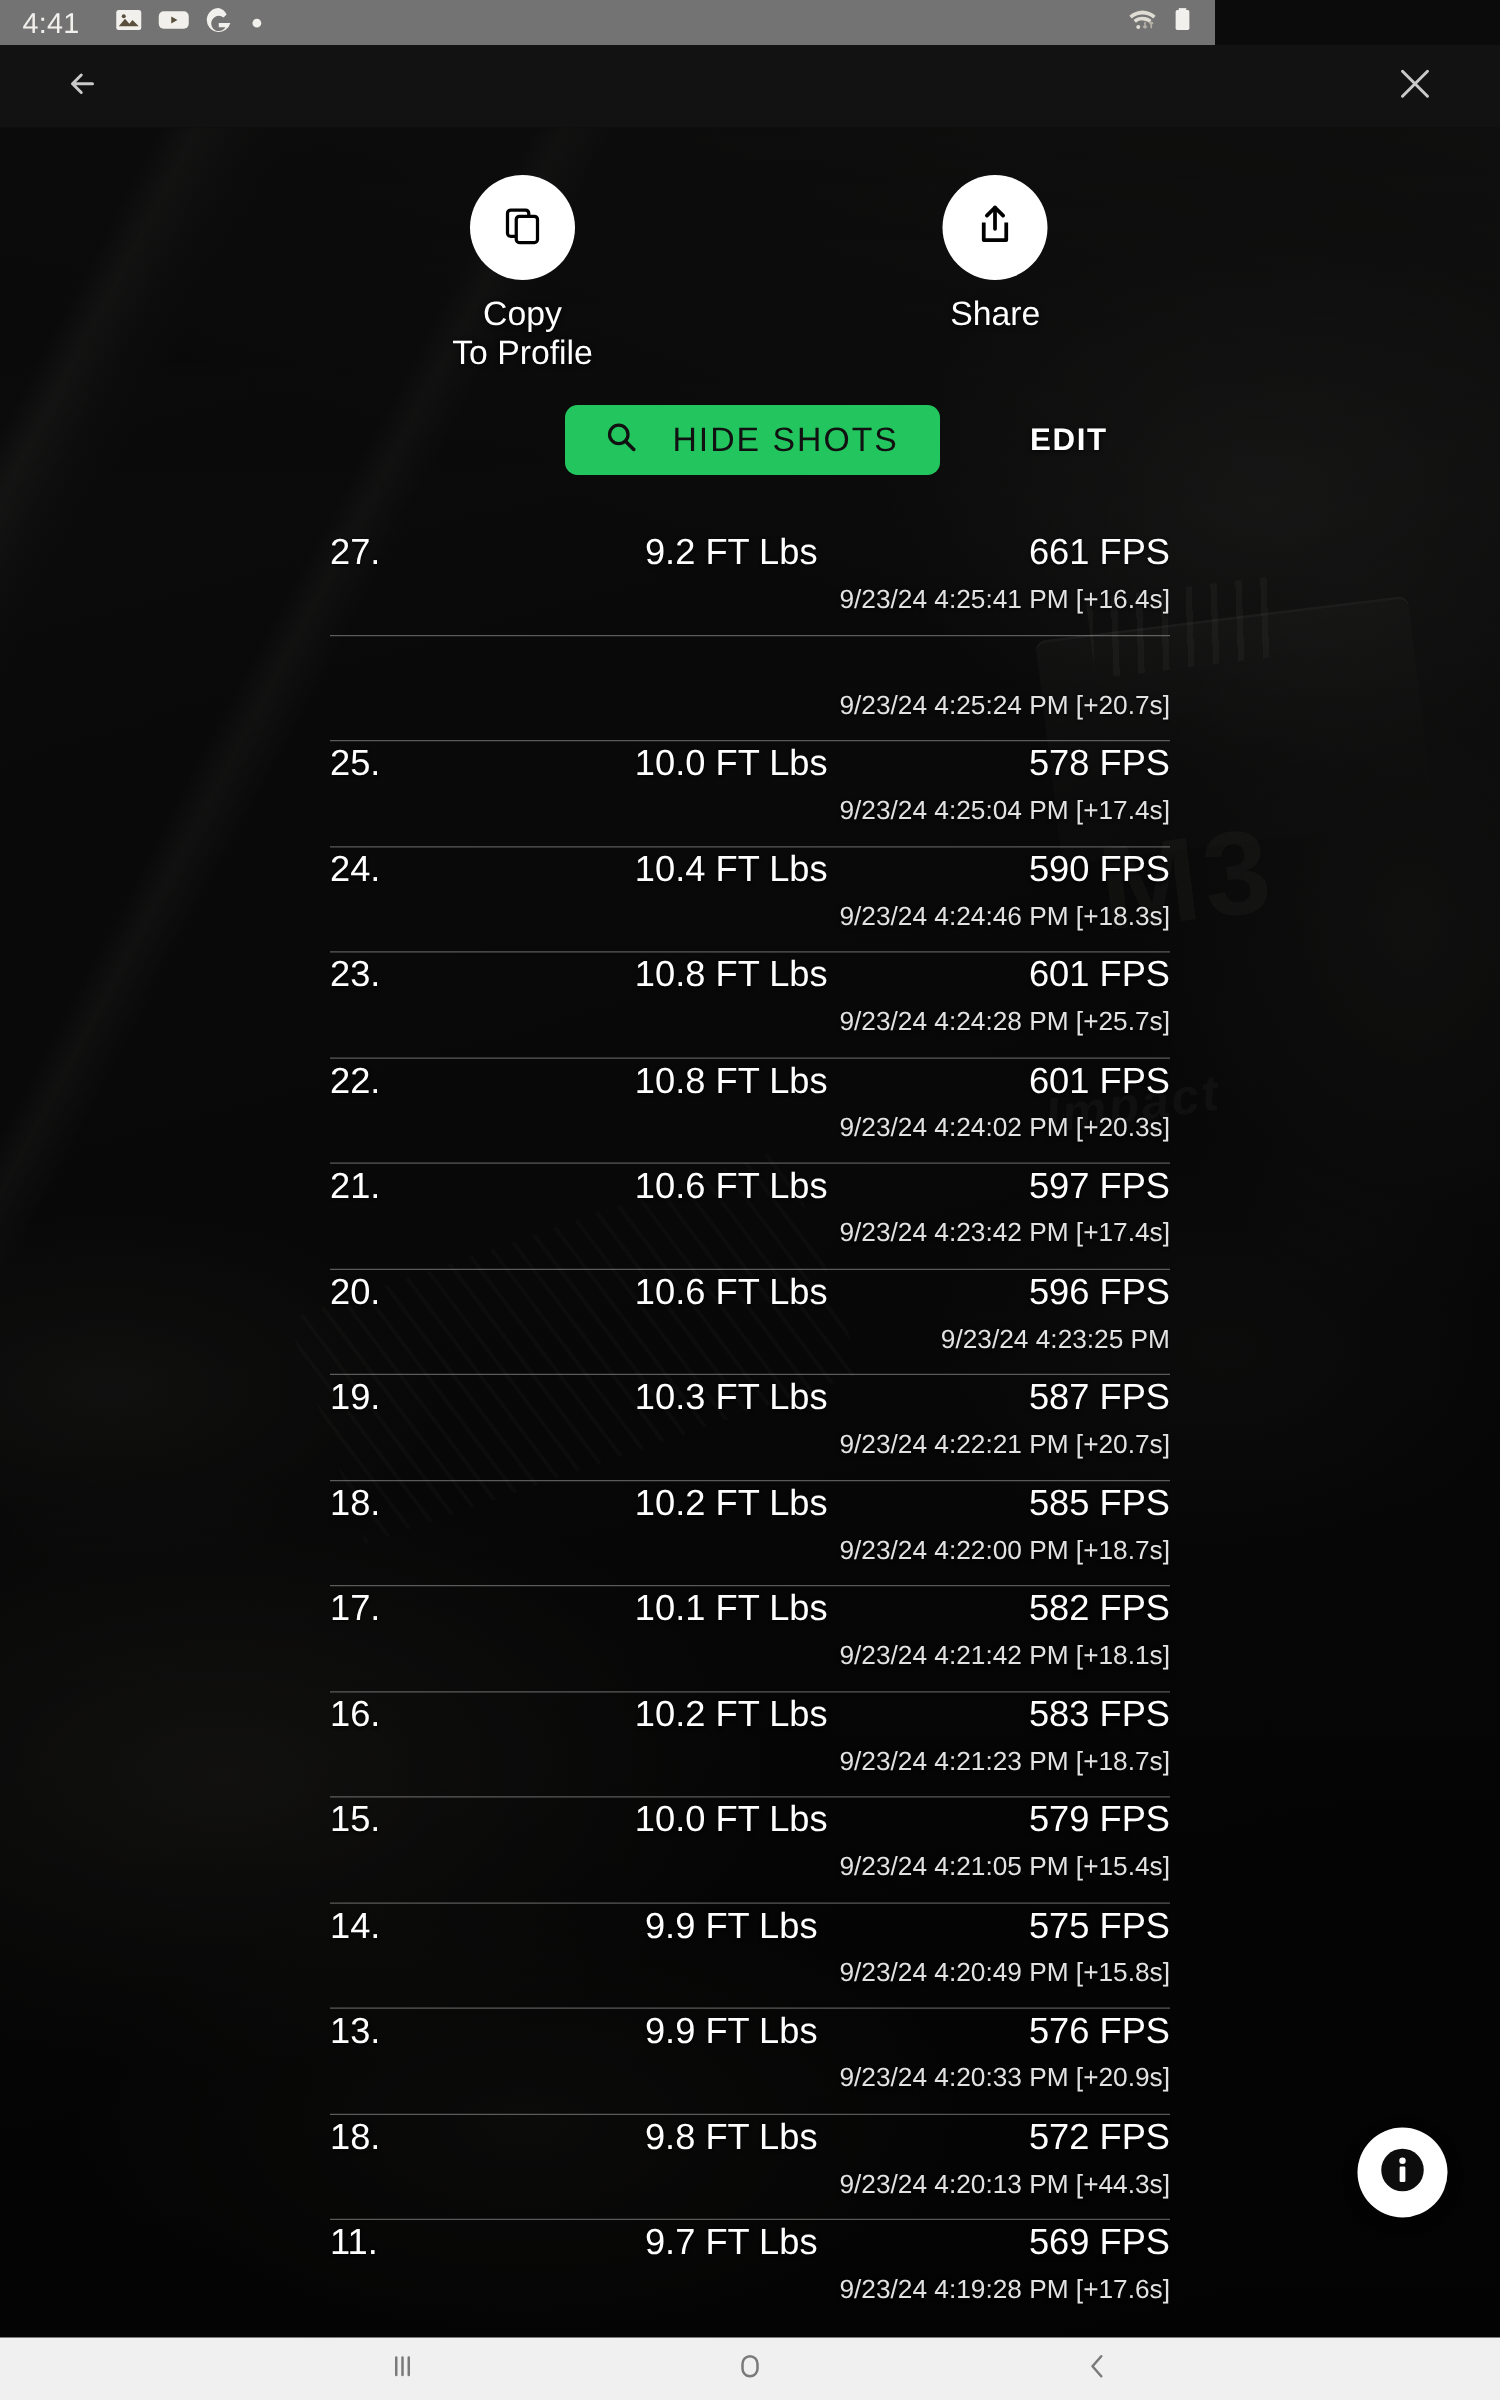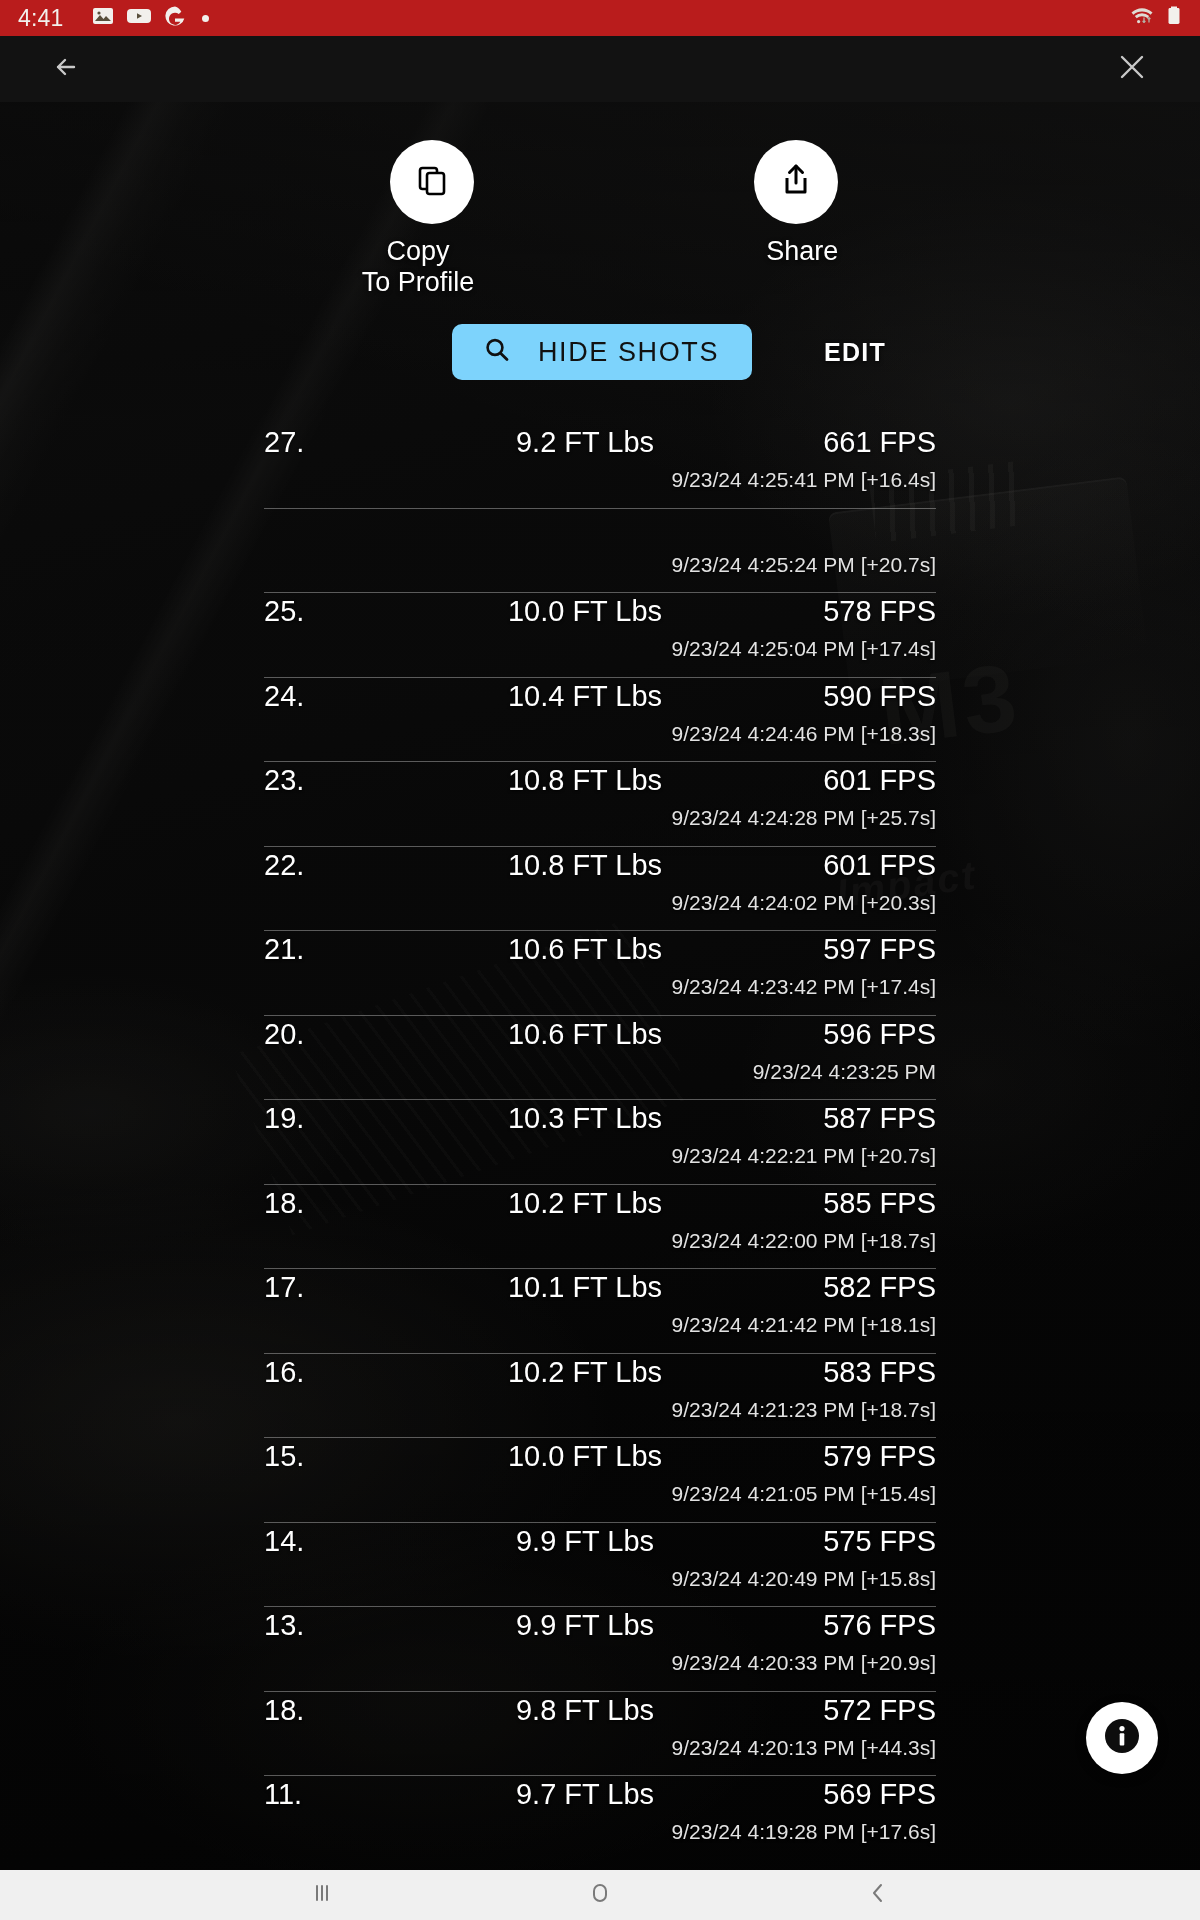--- a/index.html
+++ b/index.html
@@ -21,8 +21,8 @@
   
   .statusbar {
     position:absolute; top:0; left:0;
-    width:1200px; height:36px;
-    background:#b91c1c;
+    width:972px; height:36px;
+    background:#737373;
     display:flex; align-items:center;
     padding:0 18px;
     z-index:40;

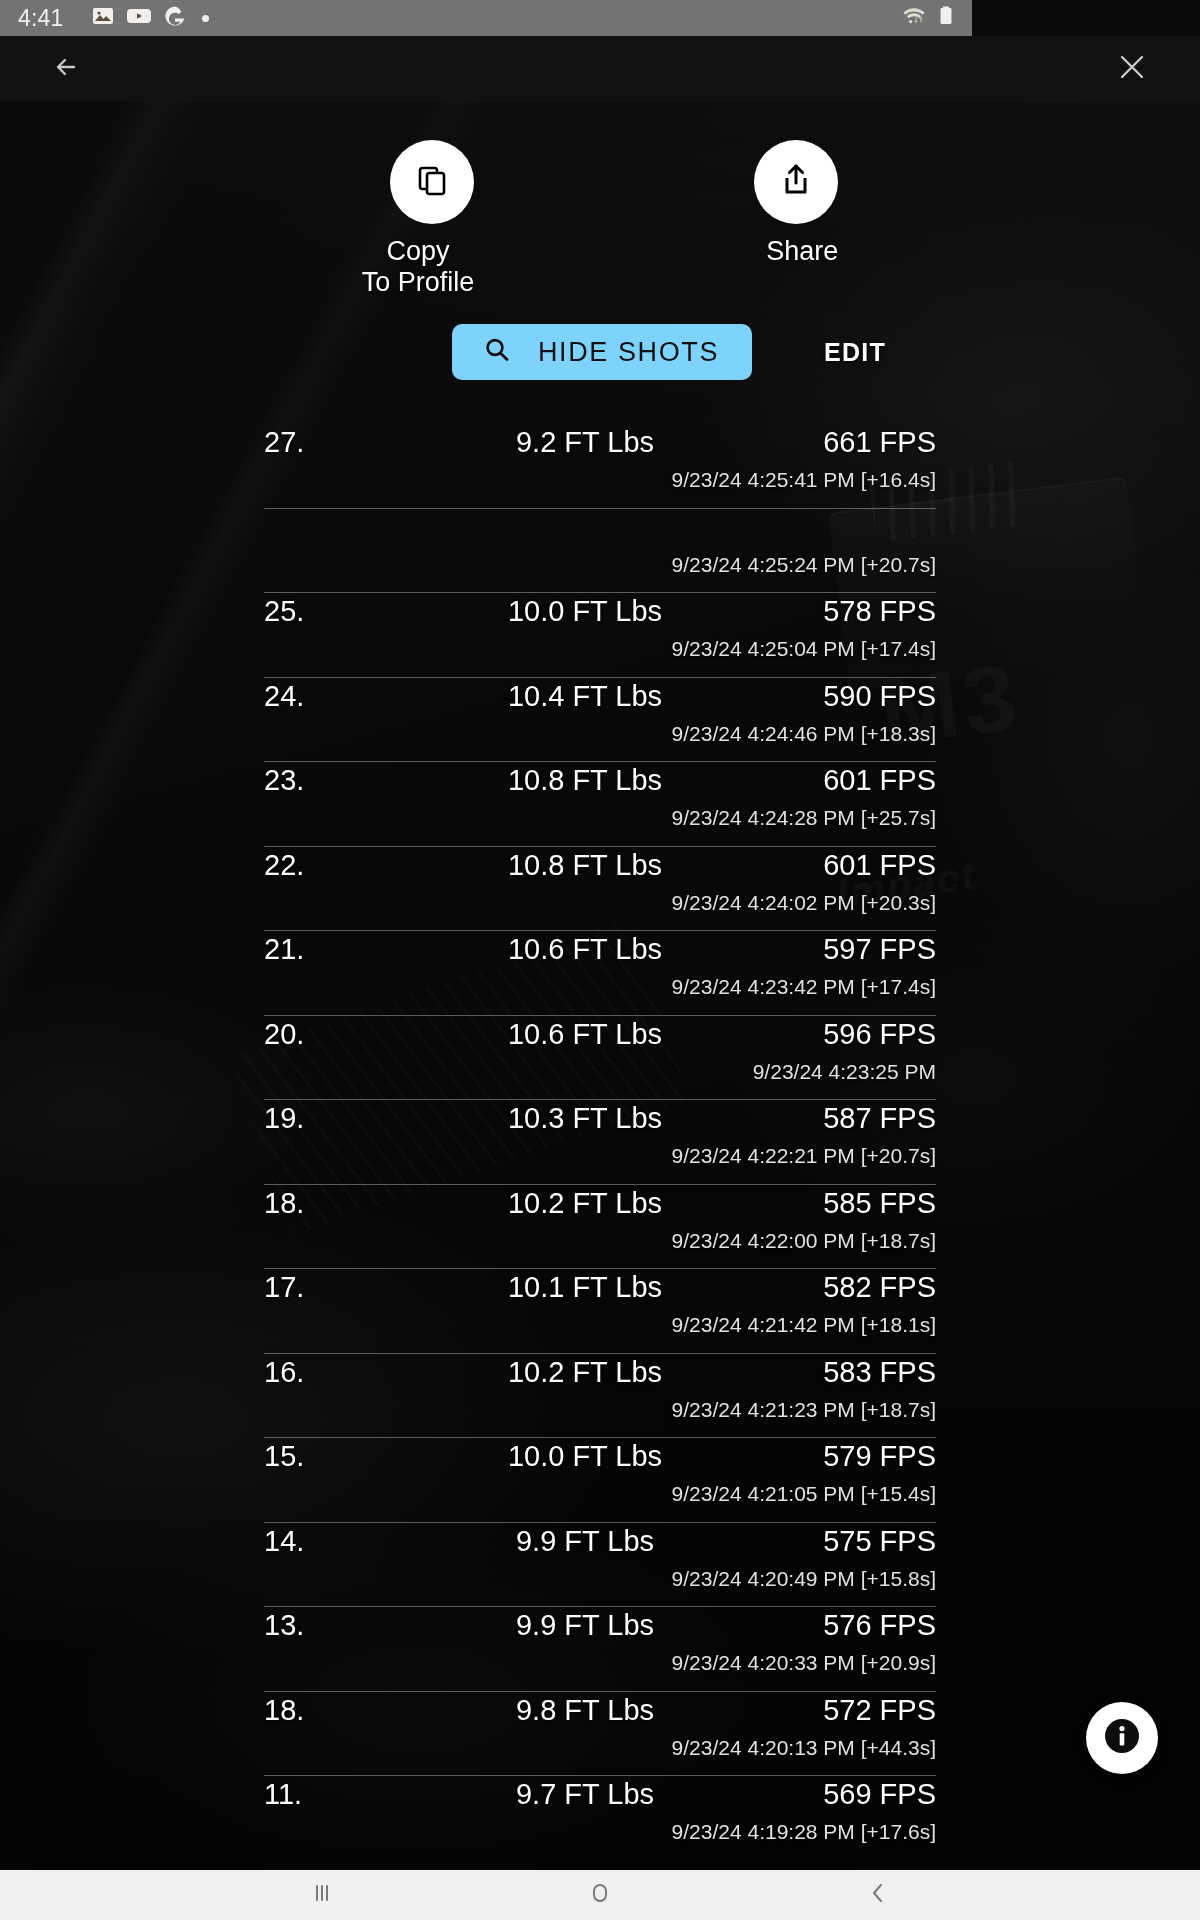--- a/index.html
+++ b/index.html
@@ -130,7 +130,7 @@
     z-index:20;
   }
   .action {
-    display:flex; flex-direction:column; align-items:flex-end;
+    display:flex; flex-direction:column; align-items:center;
     cursor:pointer;
   }
   .action-circle {

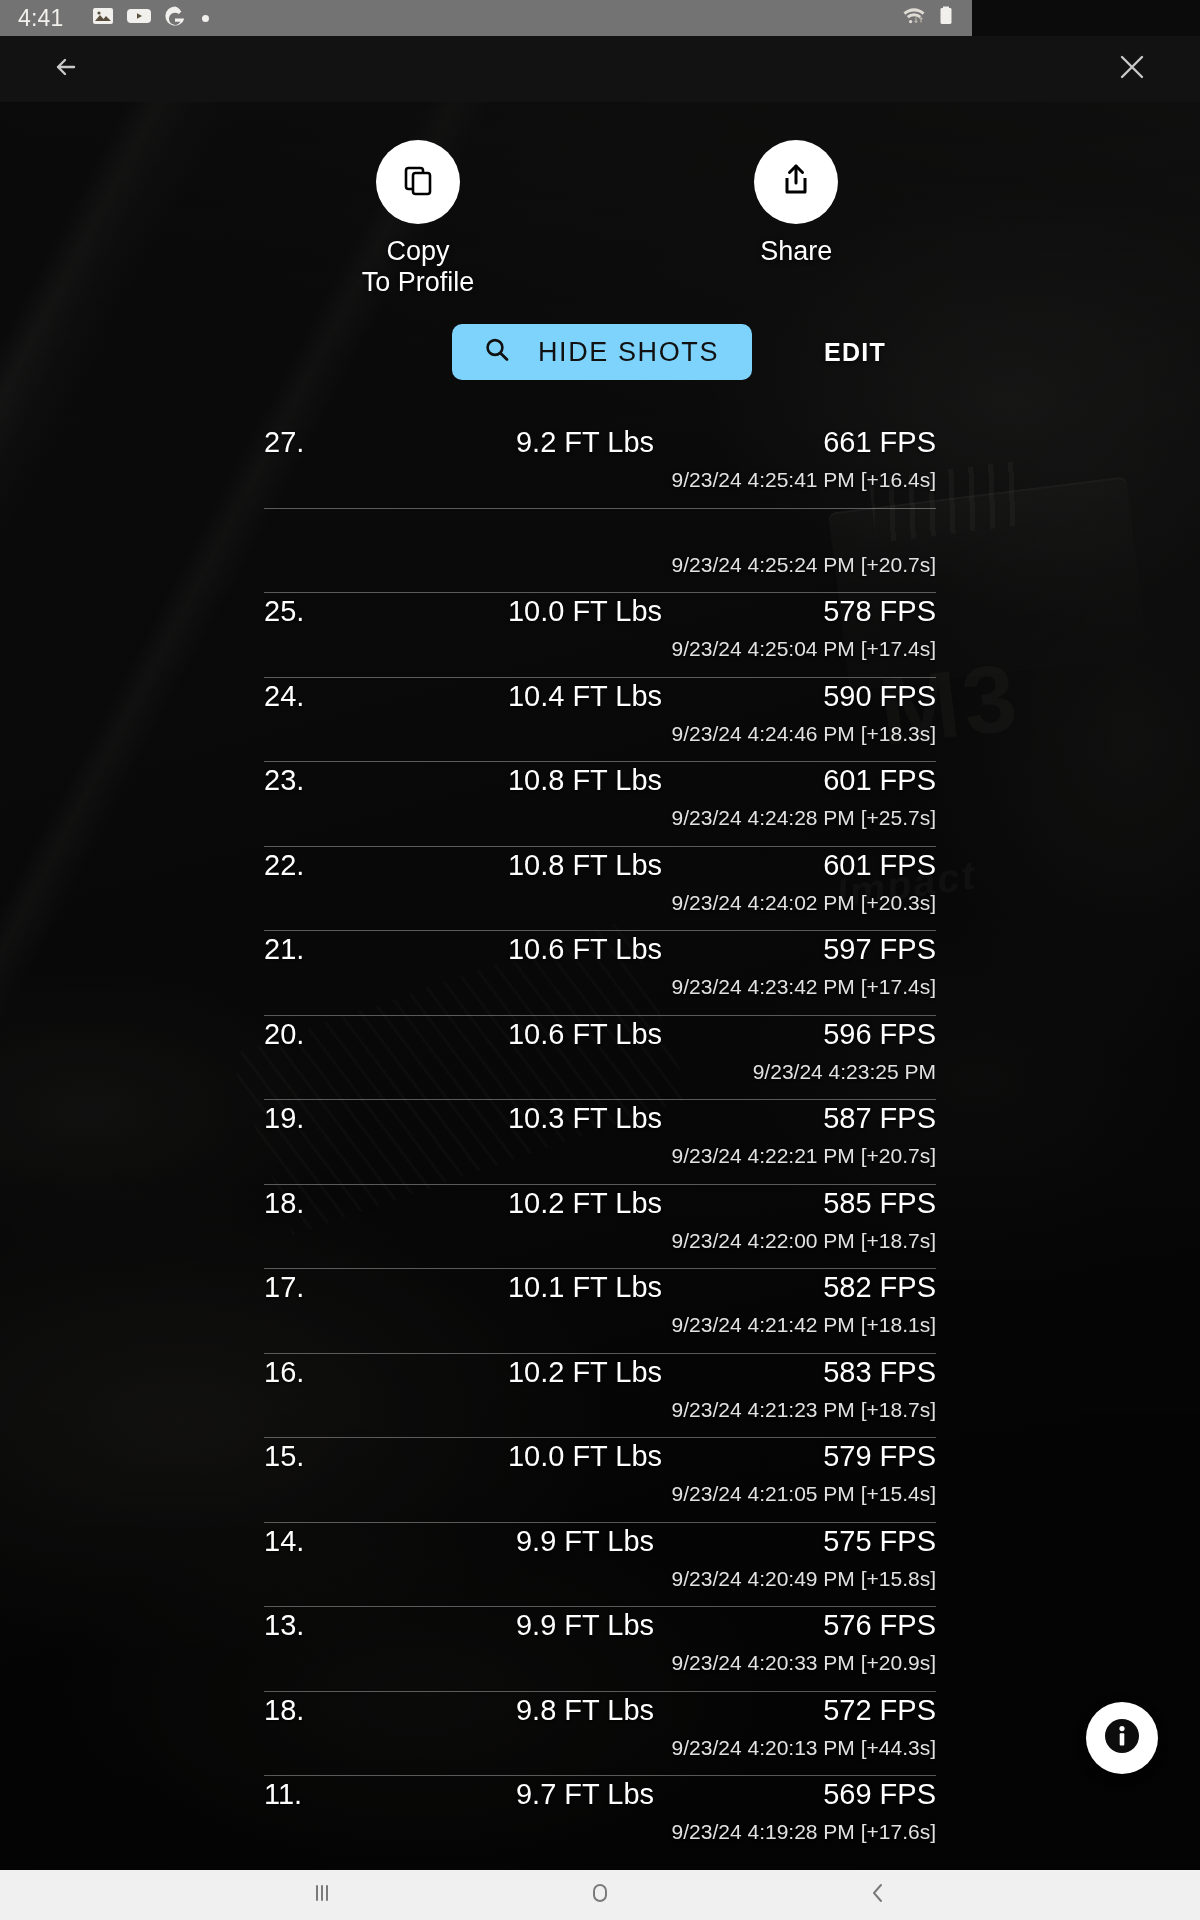--- a/index.html
+++ b/index.html
@@ -156,7 +156,7 @@
   }
   .pill {
     height:56px; min-width:300px;
-    background:#7dd3fc; border-radius:10px;
+    background:#22c55e; border-radius:10px;
     display:flex; align-items:center;
     padding:0 30px; gap:26px;
     cursor:pointer;

